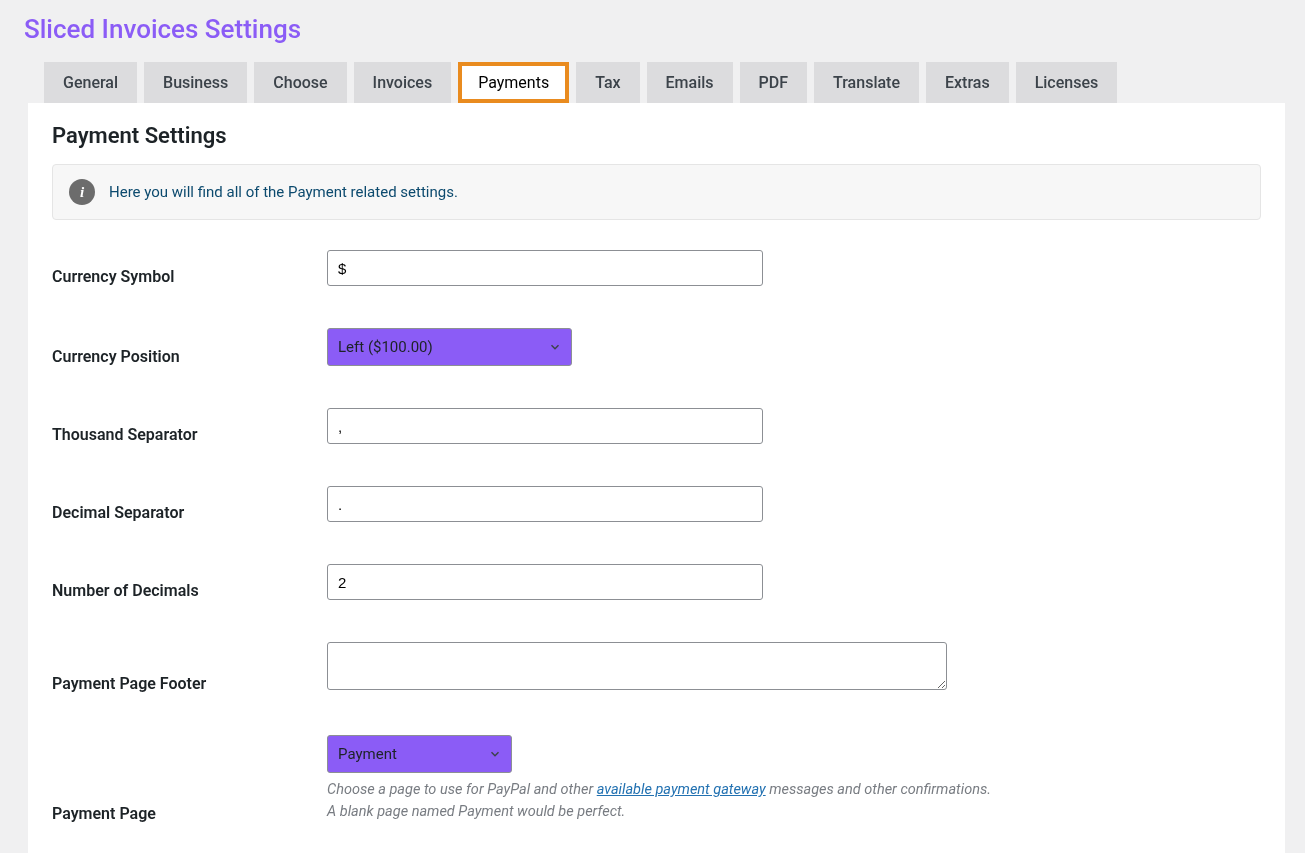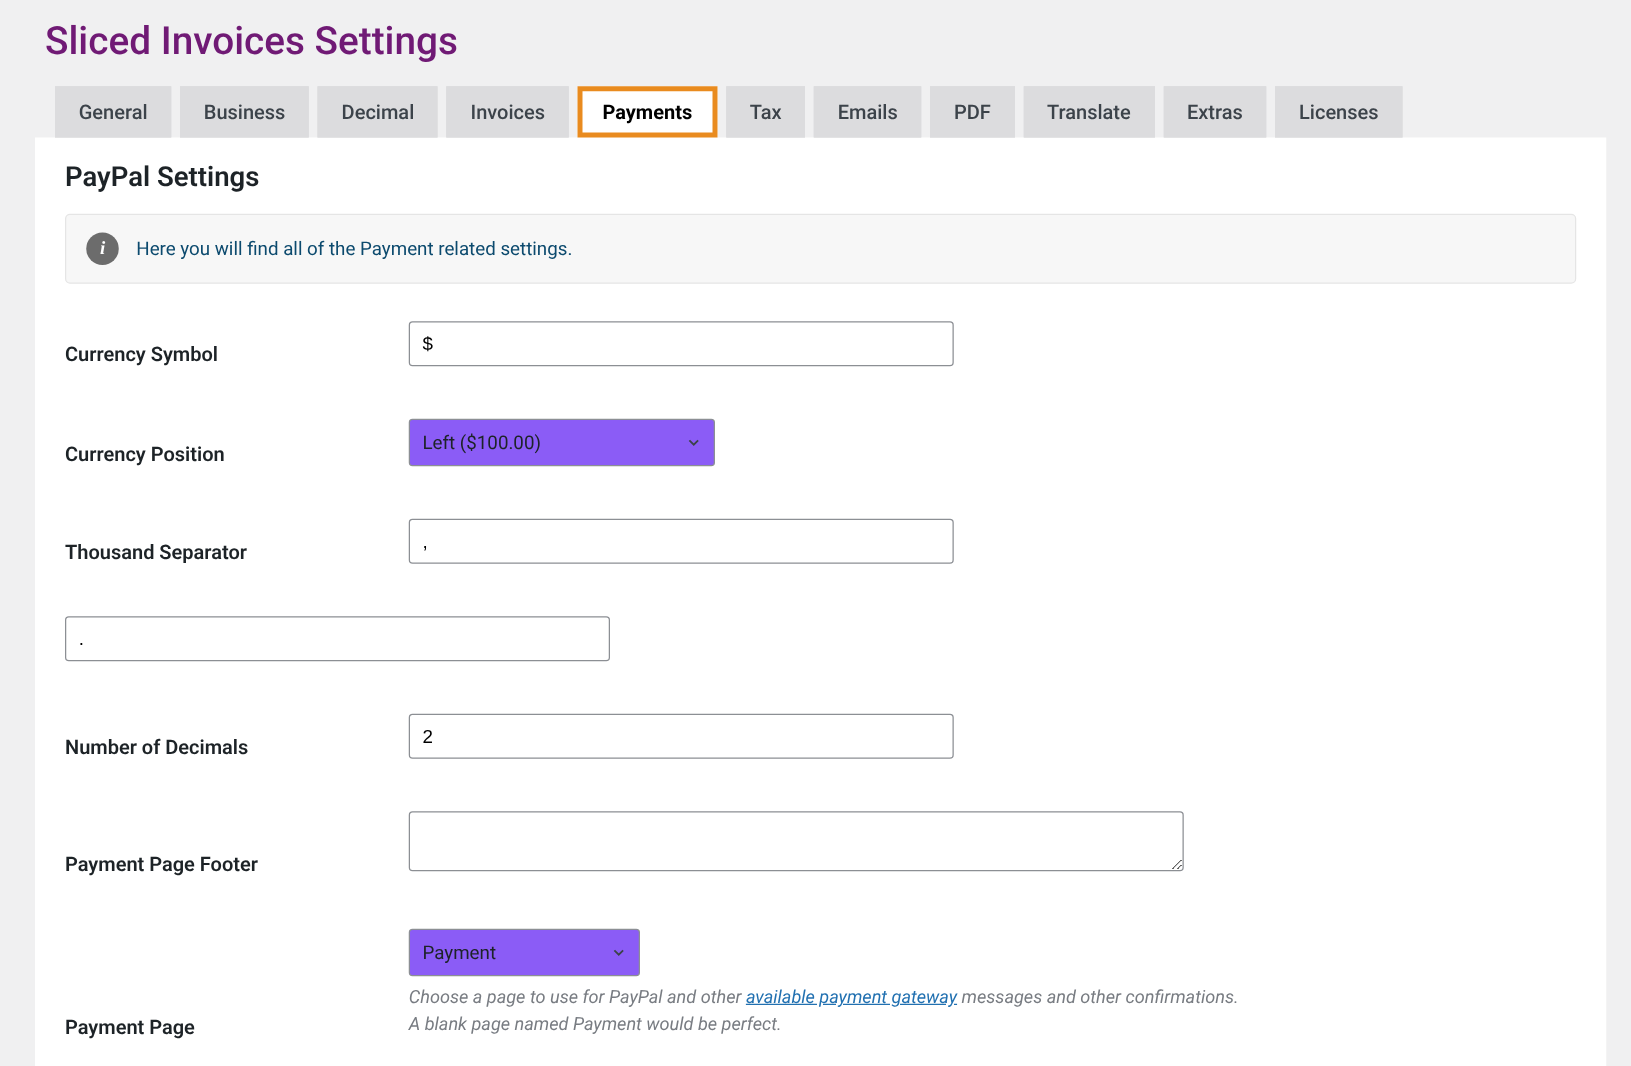--- a/index.html
+++ b/index.html
@@ -11,11 +11,10 @@
   }
   .wrap { padding: 0 20px 20px 20px; }
   h1.page-title {
-    font-size: 31px;
+    font-size: 26px;
     font-weight: 500;
     padding: 14px 0 18px 4px;
-    color: #701a75;
-    margin-left: 12px;
+    color: #8b5cf6;
   }
   .tabs {
     display: flex;

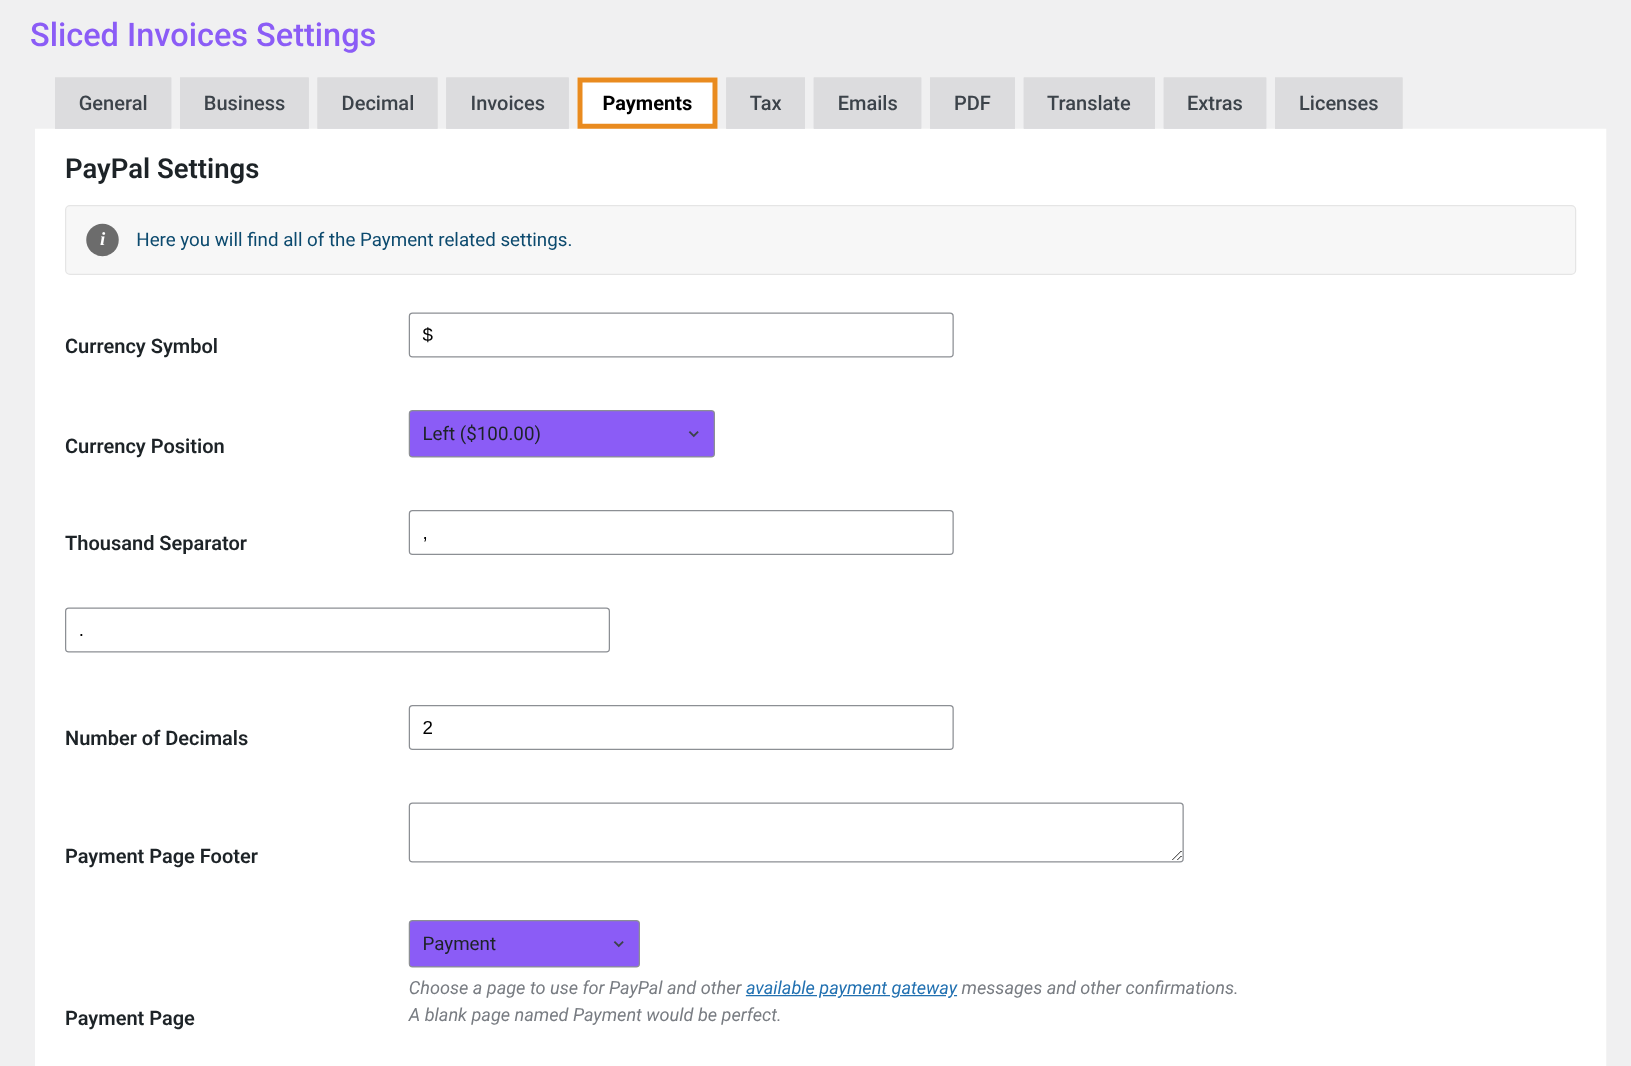--- a/index.html
+++ b/index.html
@@ -156,7 +156,7 @@
   <div class="tabs">
     <div class="tab">General</div>
     <div class="tab">Business</div>
-    <div class="tab">Decimal</div>
+    <div class="tab">Choose</div>
     <div class="tab">Invoices</div>
     <div class="tab active">Payments</div>
     <div class="tab">Tax</div>

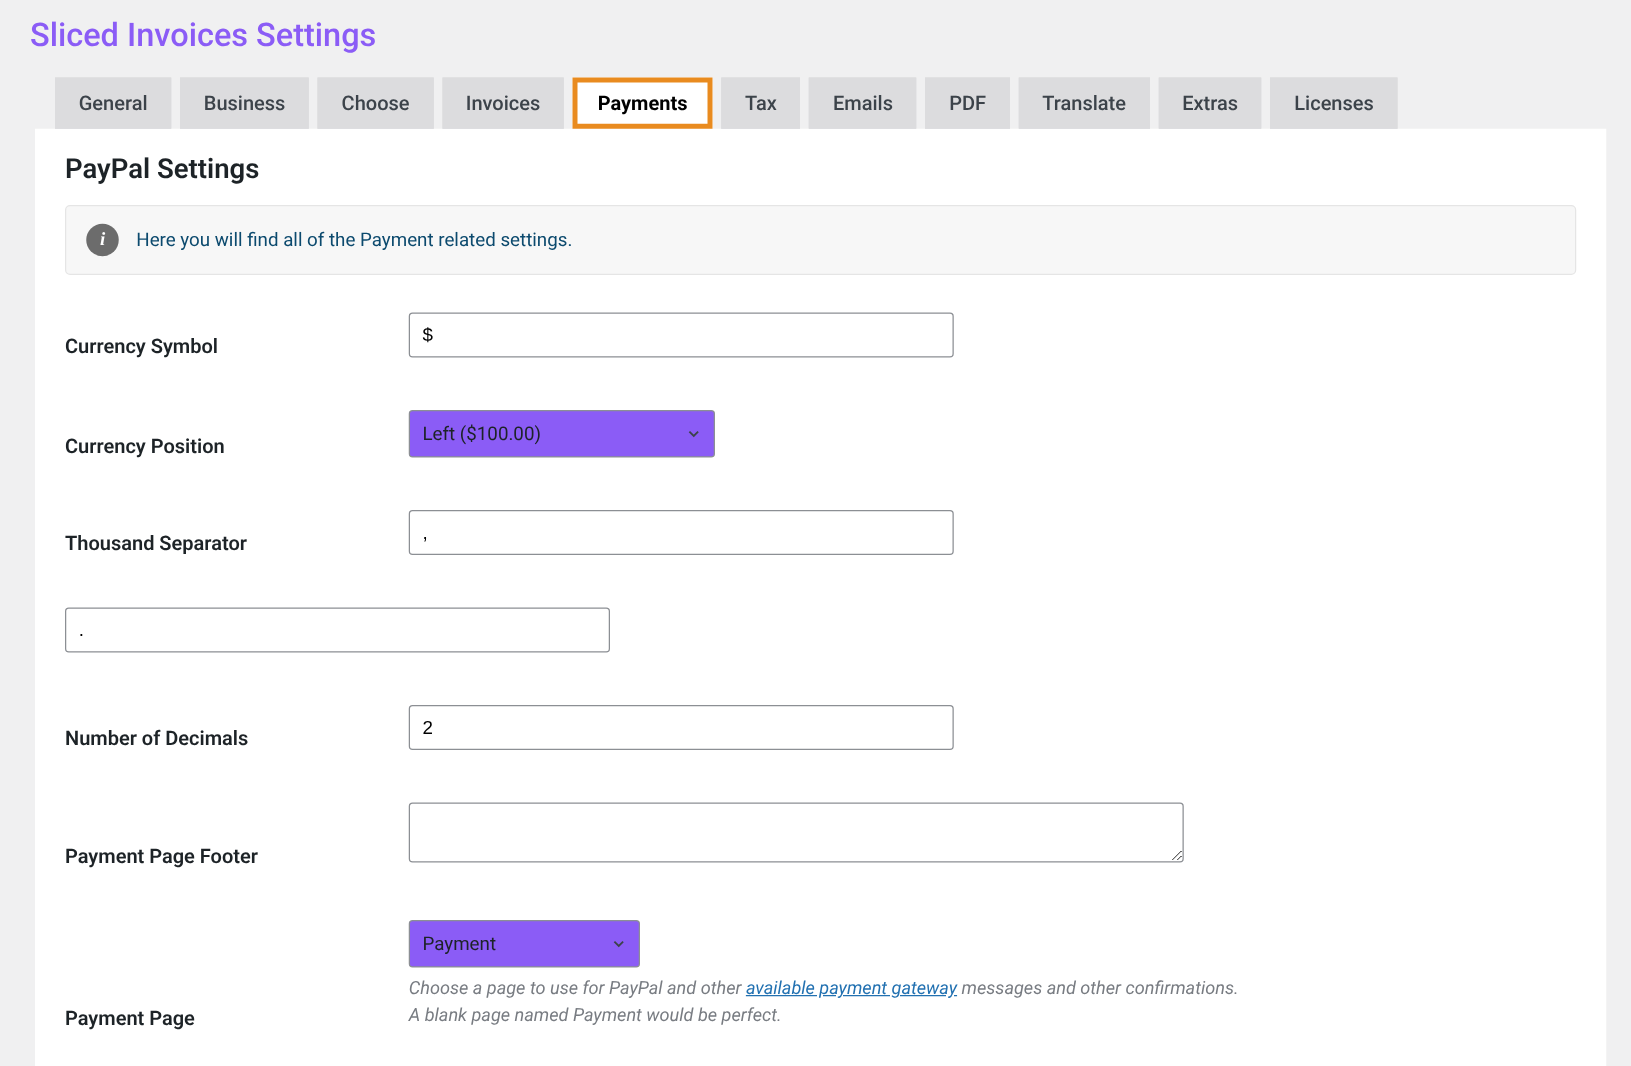--- a/index.html
+++ b/index.html
@@ -34,7 +34,7 @@
   .tab.active {
     background: #fff;
     color: #000;
-    font-weight: 700;
+    font-weight: 400;
     border: 4px solid #e98b1f;
     padding: 7px 16px;
   }

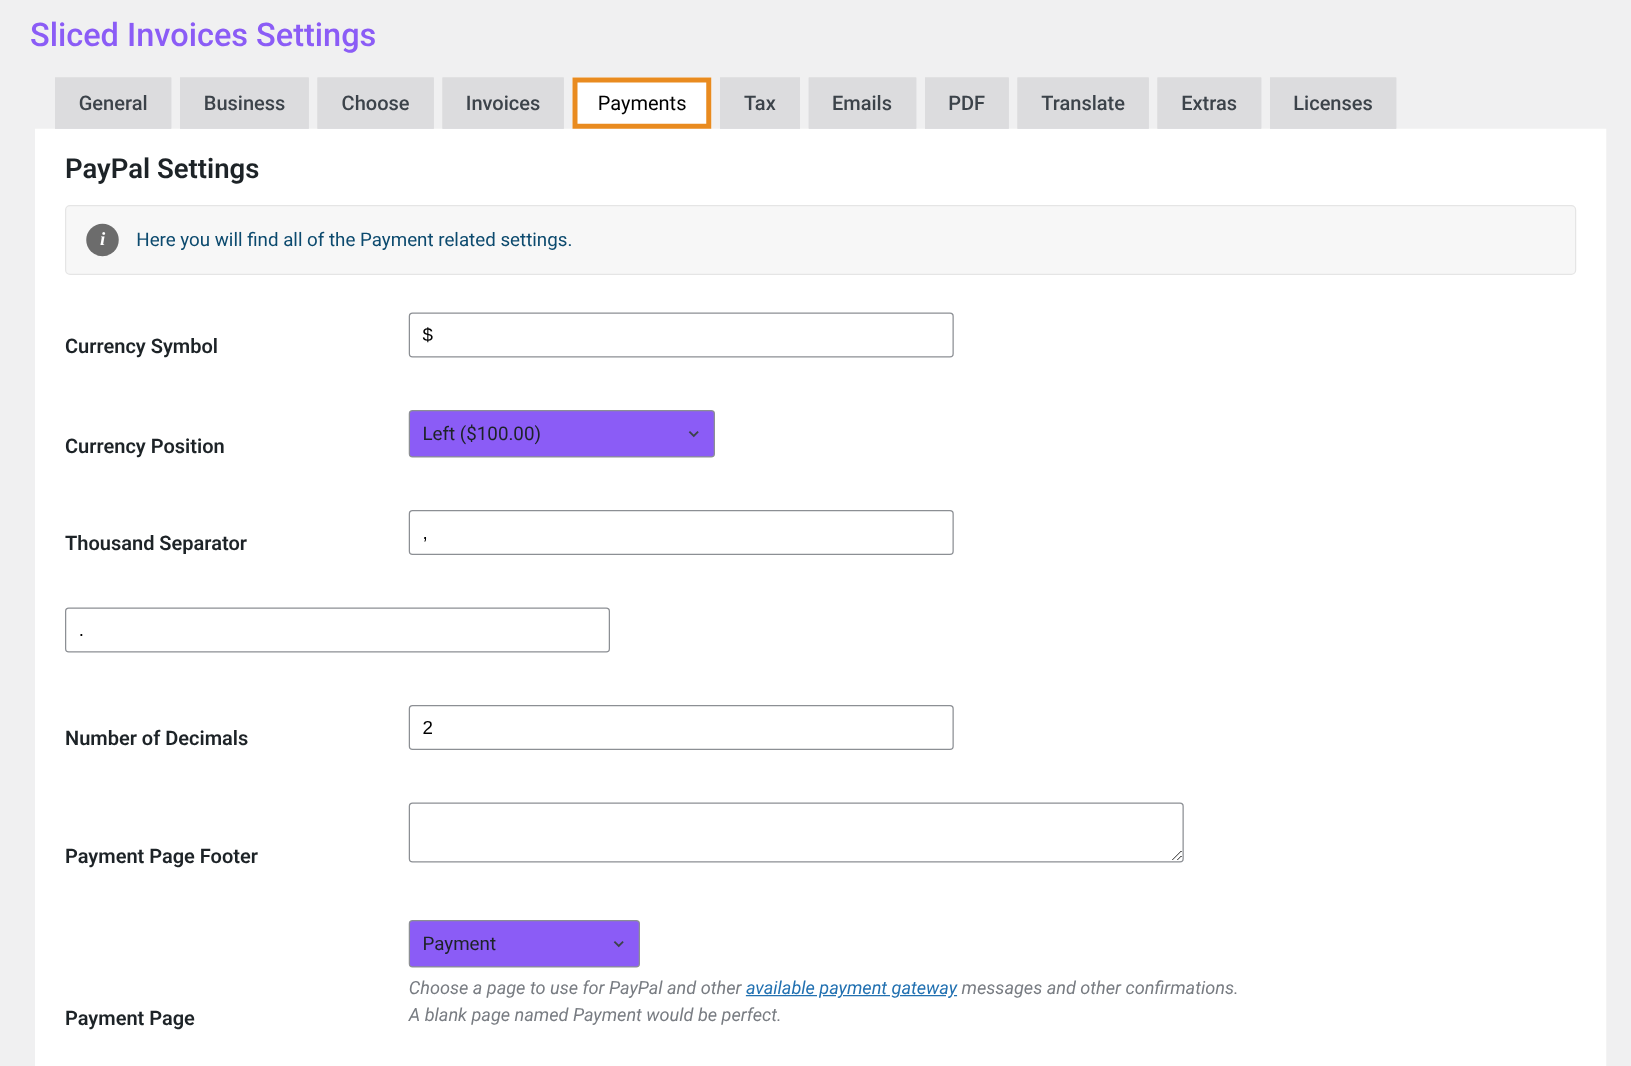--- a/index.html
+++ b/index.html
@@ -168,7 +168,7 @@
   </div>
 
   <div class="content">
-    <h2 class="section-title">PayPal Settings</h2>
+    <h2 class="section-title">Payment Settings</h2>
 
     <div class="info-banner">
       <div class="info-icon">i</div>

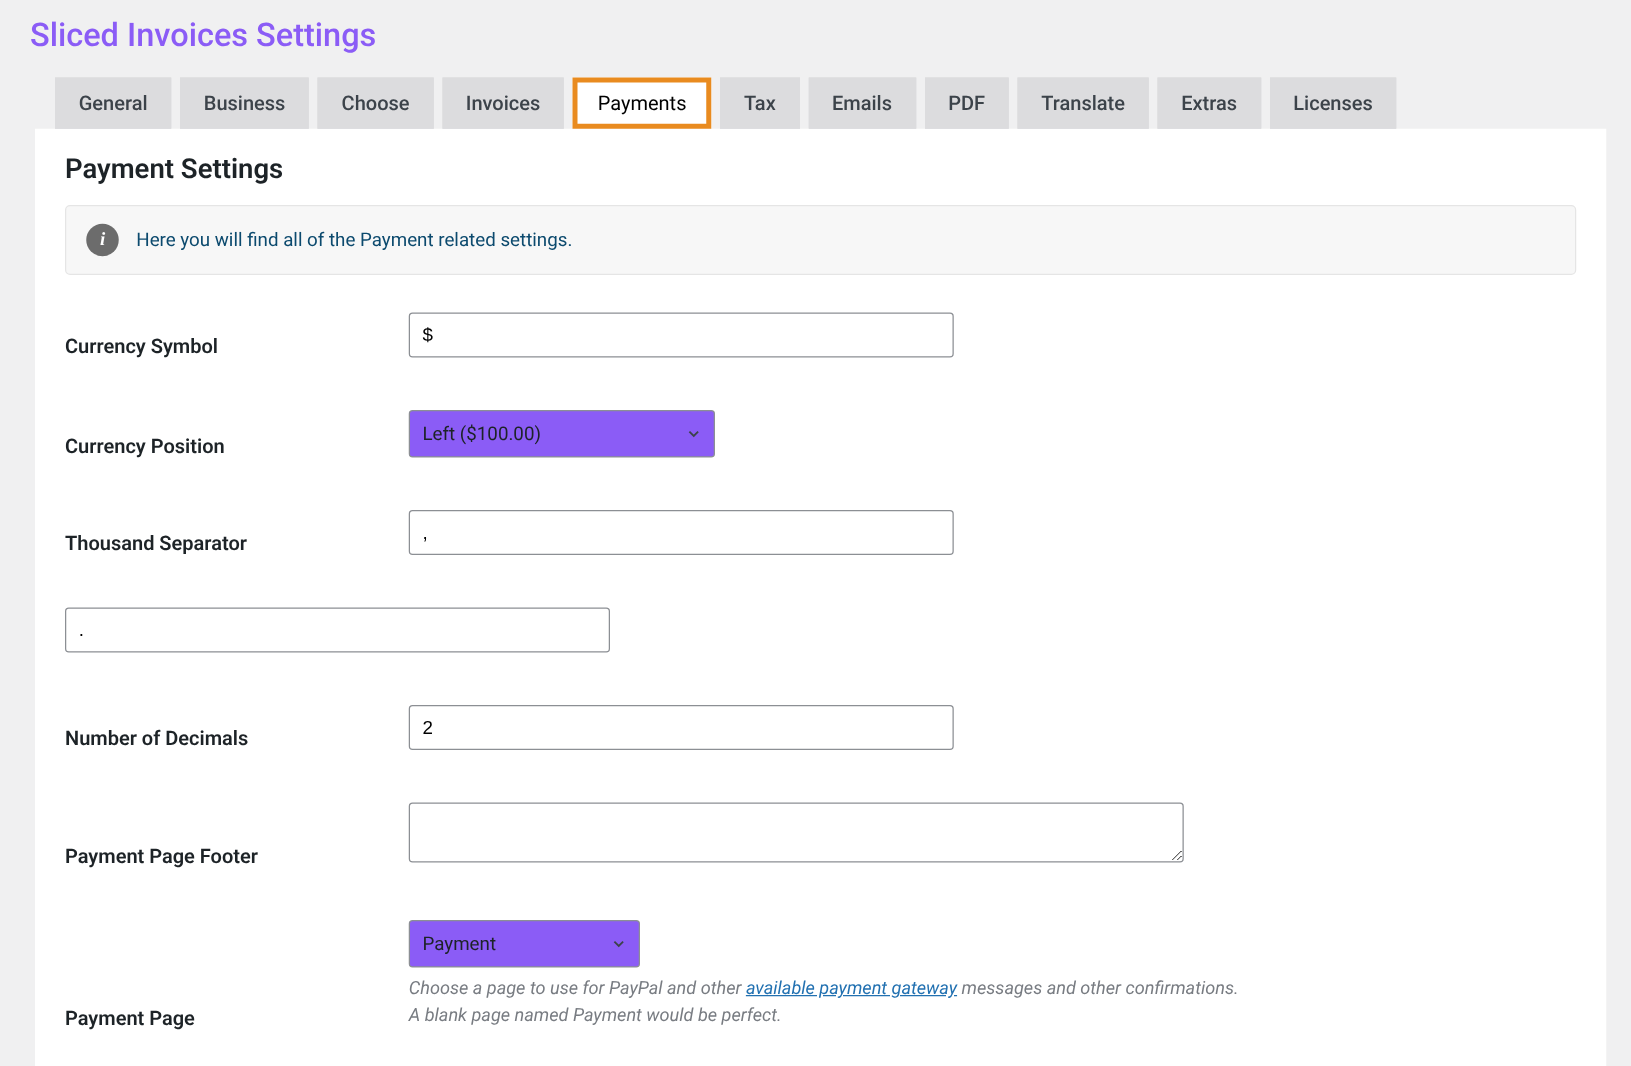--- a/index.html
+++ b/index.html
@@ -204,6 +204,7 @@
     </div>
 
     <div class="form-row">
+      <div class="form-label">Decimal Separator</div>
       <div class="form-control">
         <input type="text" value="." style="">
       </div>

